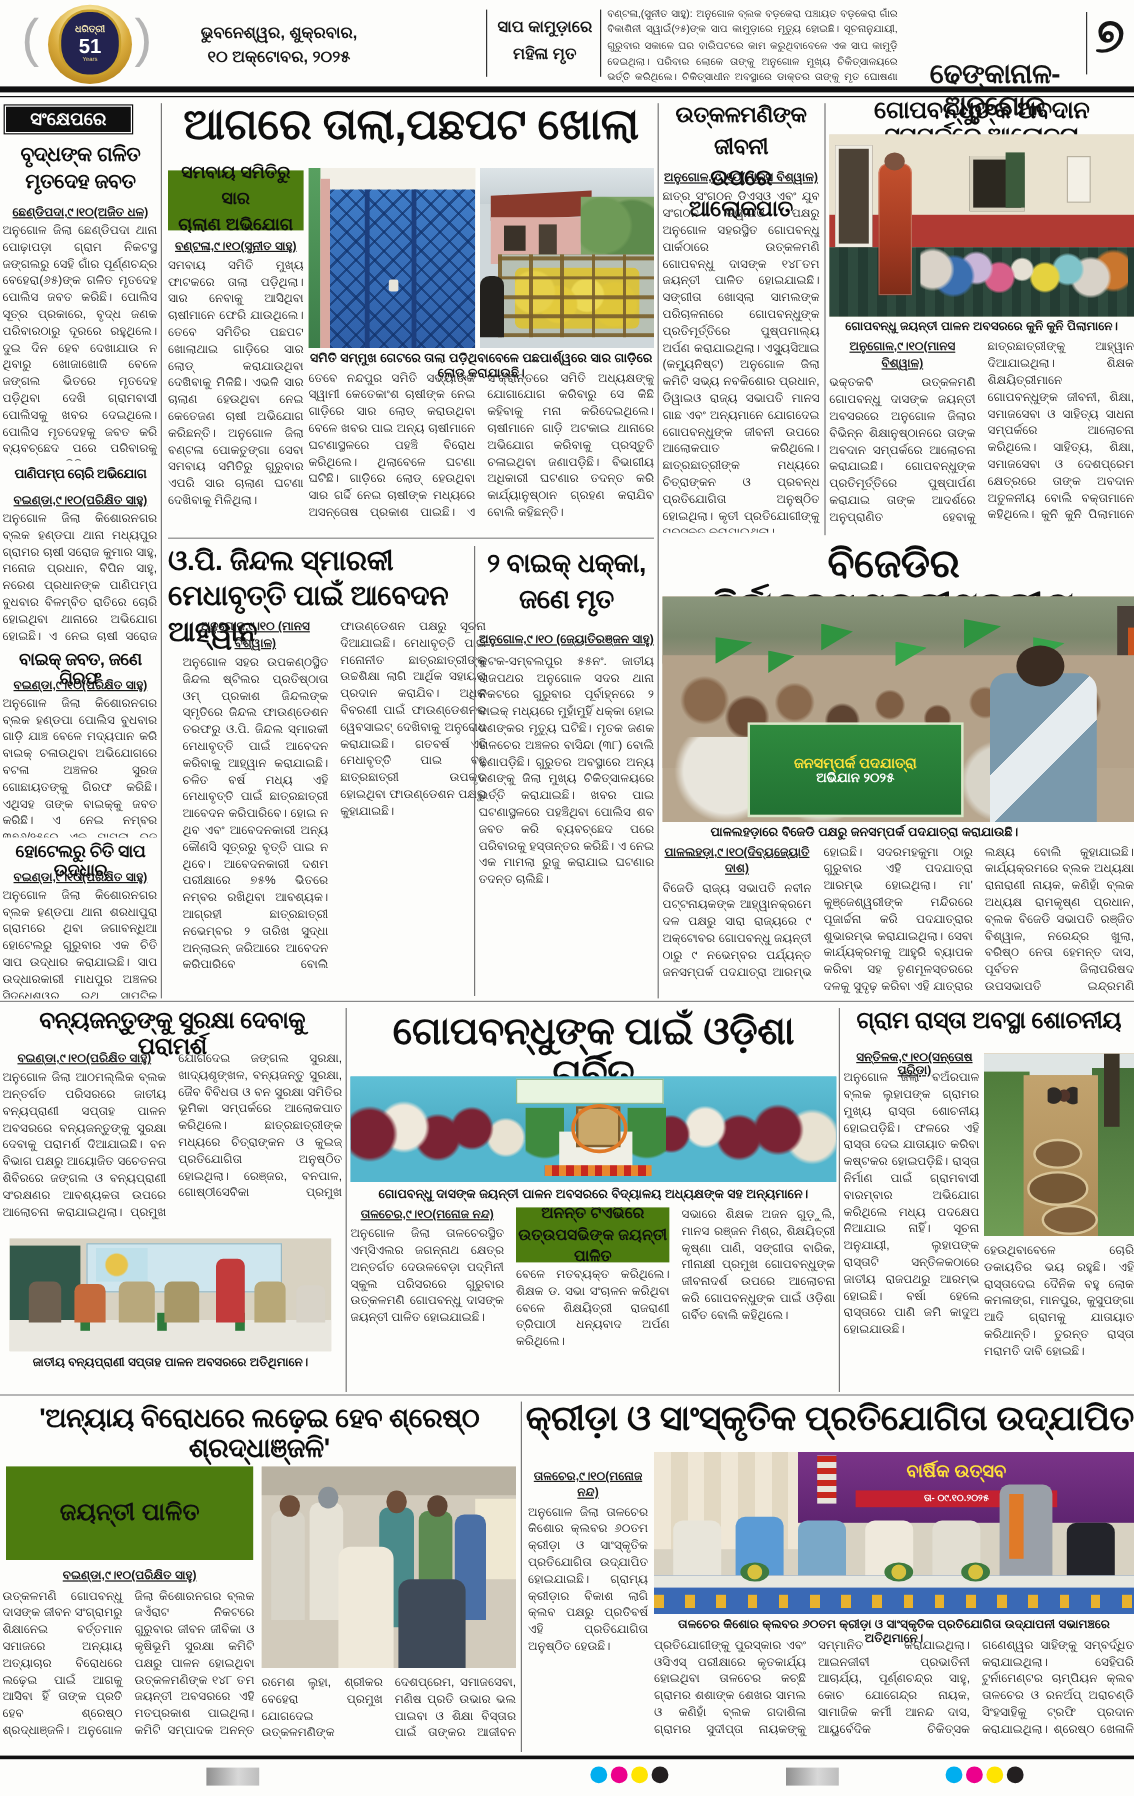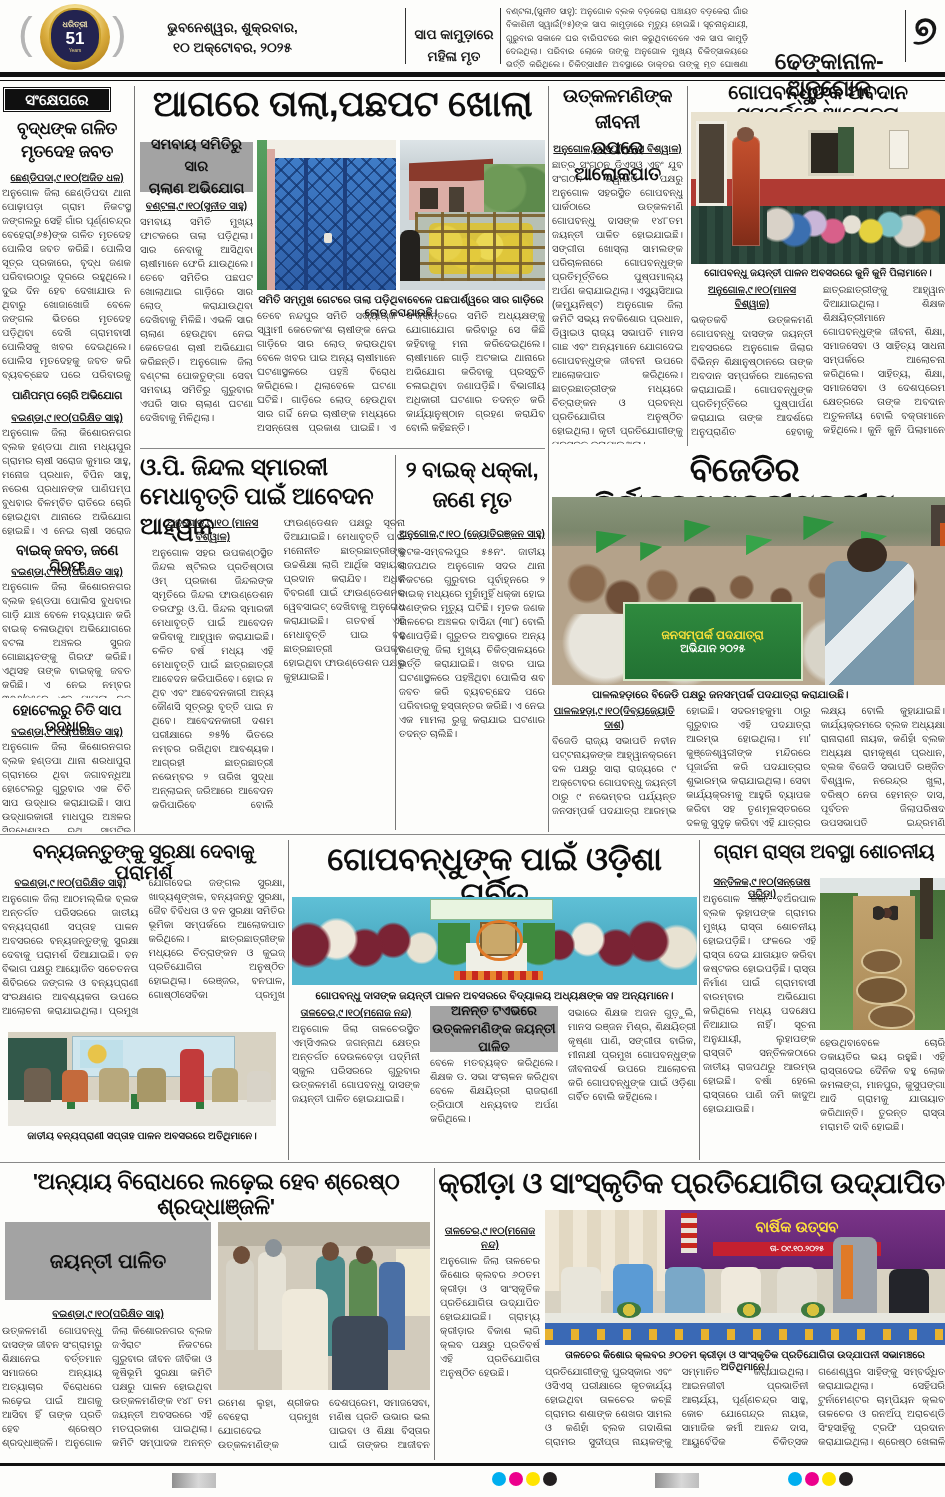--- a/index.html
+++ b/index.html
@@ -48,7 +48,7 @@
 
   <div class="vr" style="left:405px;top:8px;height:56px;background:#333;"></div>
 
-  <div class="abs ctr" style="left:410px;top:24px;width:88px;font-weight:800;font-size:13.5px;line-height:1.6;">
+  <div class="abs ctr" style="left:410px;top:12px;width:88px;font-weight:800;font-size:13.5px;line-height:1.6;">
     <div>ସାପ କାମୁଡ଼ାରେ</div>
     <div>ମହିଳା ମୃତ</div>
   </div>

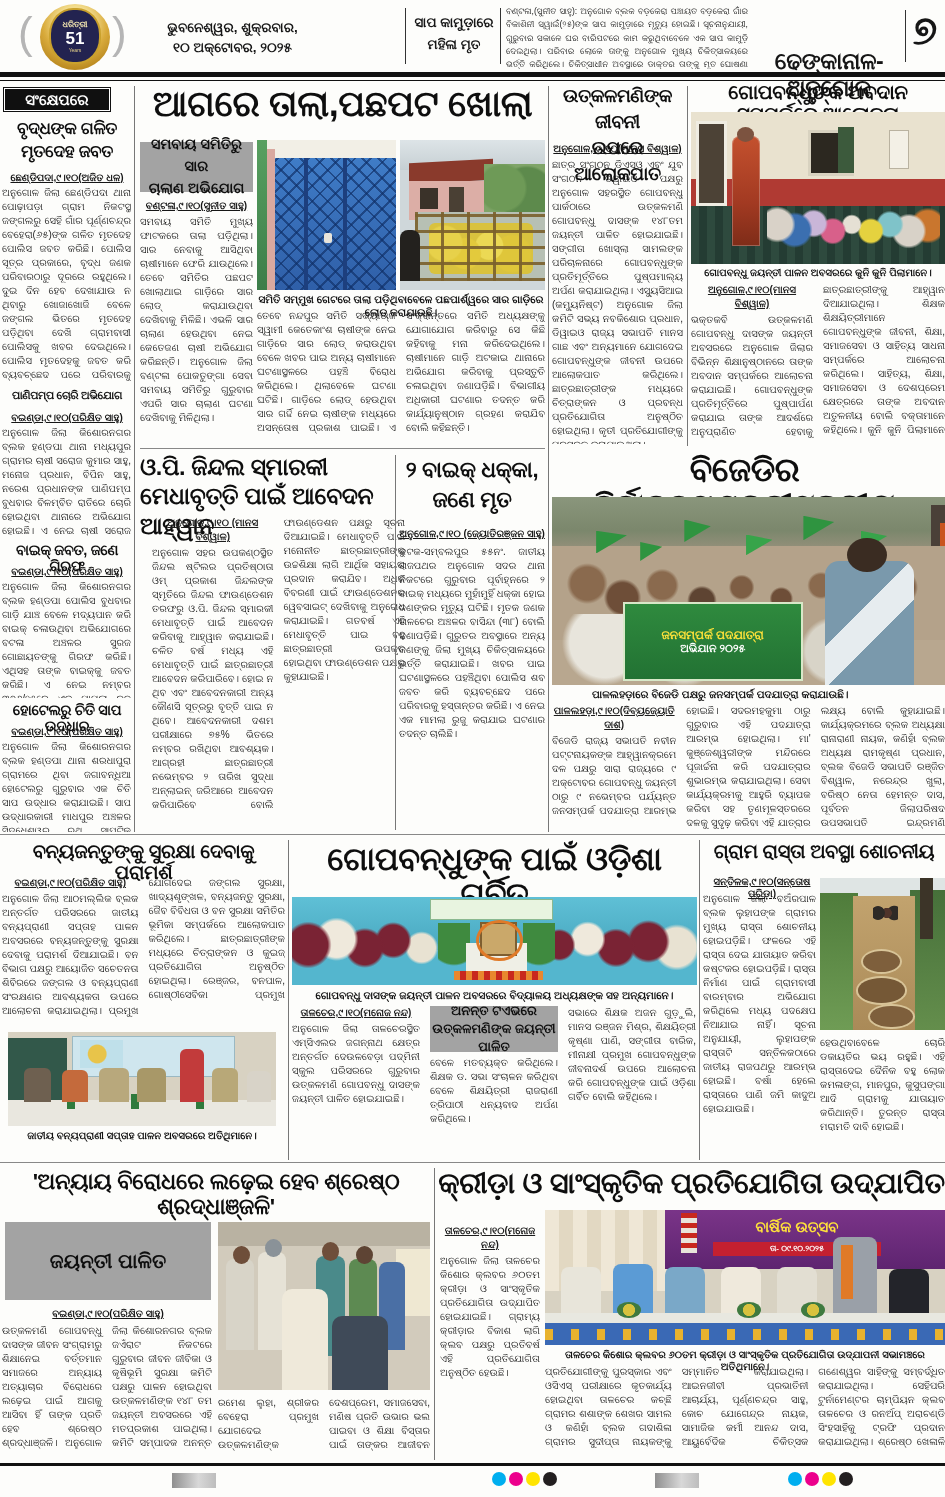--- a/index.html
+++ b/index.html
@@ -12,7 +12,7 @@
   .dlx{font-weight:700;font-size:10px;text-align:center;text-decoration:underline;display:block;margin-bottom:2px;}
   .bd{font-size:10px;line-height:1.40;text-align:justify;color:#1d1d1d;overflow:hidden;}
   .cap{font-weight:700;font-size:10.5px;text-align:center;color:#111;}
-  .kick{background:#a3a3a3;font-weight:800;text-align:center;display:flex;flex-direction:column;justify-content:center;color:#0e0e0e;}
+  .kick{background:#4d7c0f;font-weight:800;text-align:center;display:flex;flex-direction:column;justify-content:center;color:#0e0e0e;}
   .vr{position:absolute;width:1px;background:#777;}
   .hrule{position:absolute;background:#111;}
   .ph{position:absolute;overflow:hidden;background:#cfcabd;}

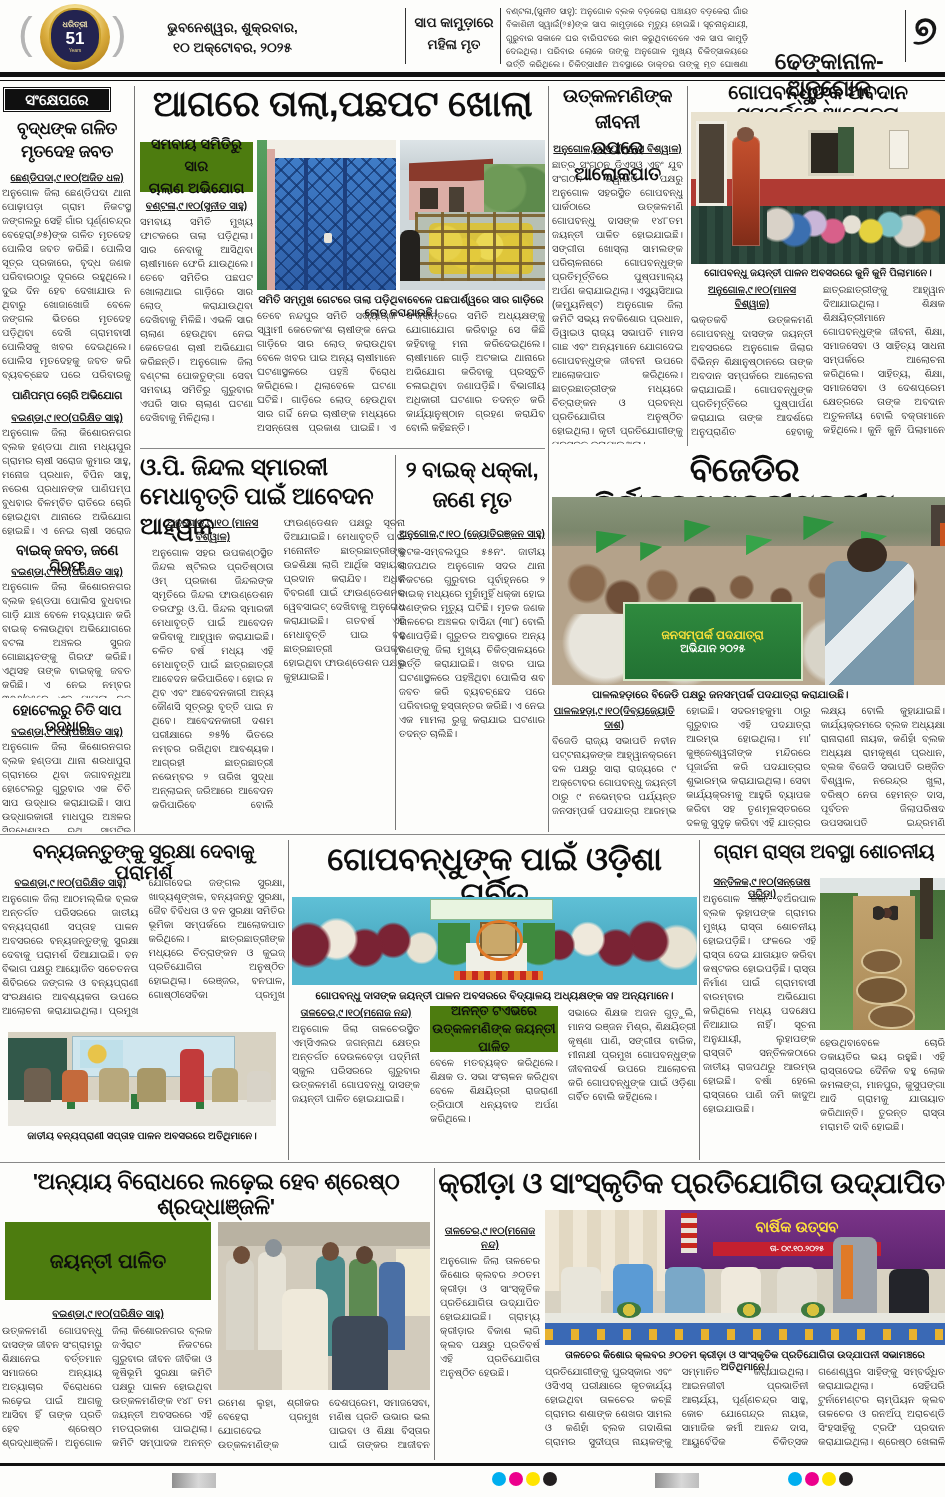--- a/index.html
+++ b/index.html
@@ -290,7 +290,7 @@
   <div class="abs" style="left:430px;top:1006px;width:128px;height:154px;overflow:hidden;">
     <div class="kick" style="width:100%;height:46px;font-size:13px;line-height:1.4;">
       <div>ଅନନ୍ତ ଟିଏଭିରେ</div>
-      <div>ଉତ୍କଳମଣିଙ୍କ ଜୟନ୍ତୀ ପାଳିତ</div>
+      <div>ଉତ୍ଉପସଭିଙ୍କ ଜୟନ୍ତୀ ପାଳିତ</div>
     </div>
     <div class="bd" style="margin-top:4px;height:100px;">ବେଳେ ମତବ୍ୟକ୍ତ କରିଥିଲେ। ଶିକ୍ଷକ ଡ. ସଭା ସଂଚାଳନ କରିଥିବା ବେଳେ ଶିକ୍ଷୟିତ୍ରୀ ରାଜରାଣୀ ତ୍ରିପାଠୀ ଧନ୍ୟବାଦ ଅର୍ପଣ କରିଥିଲେ।</div>
   </div>

